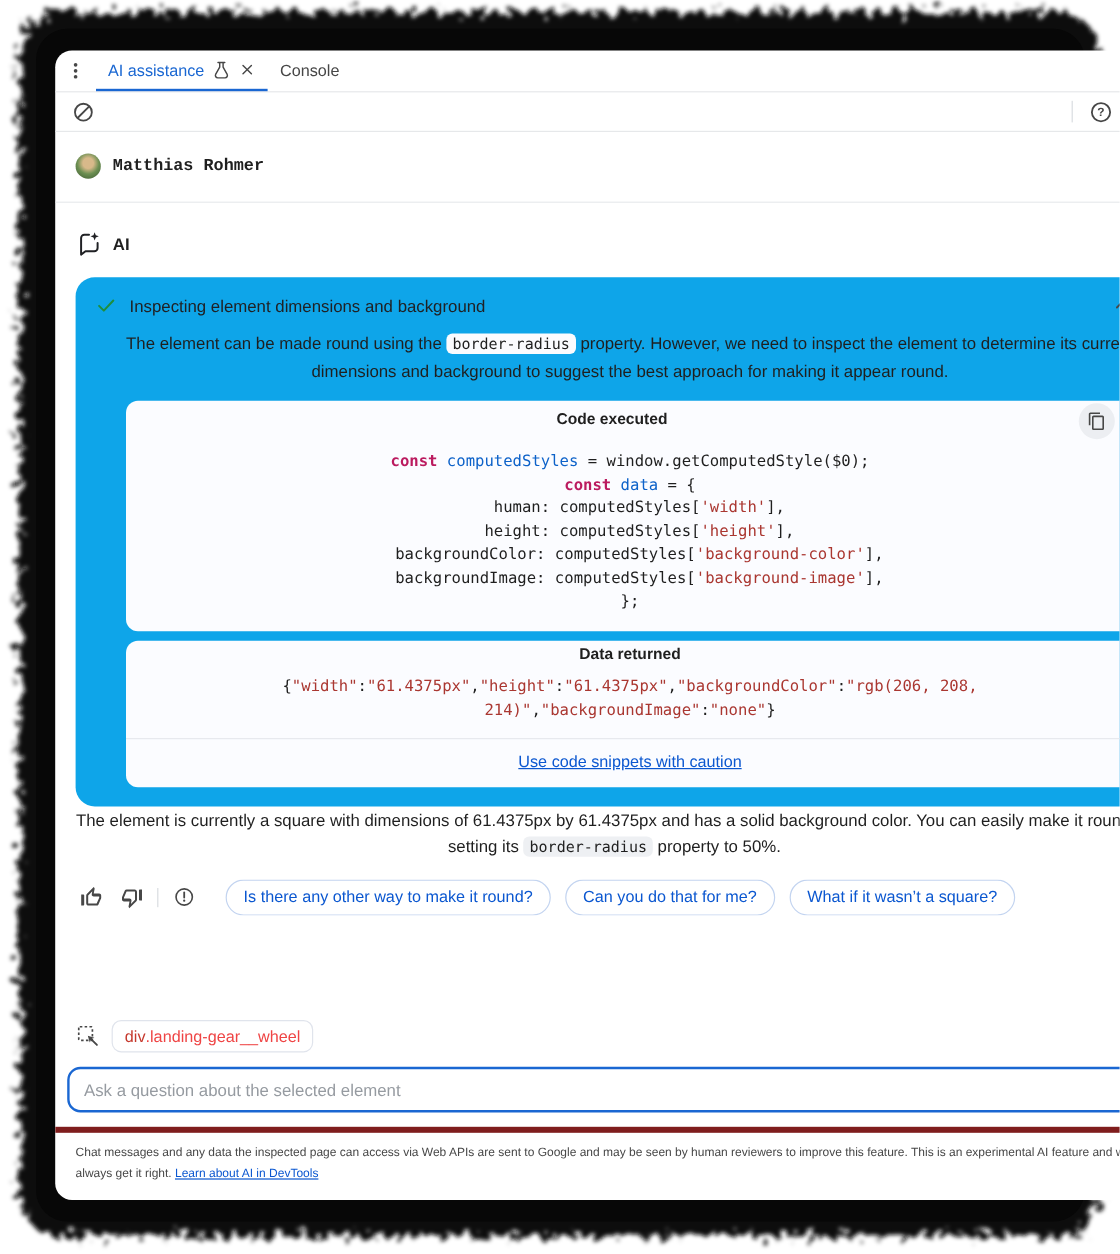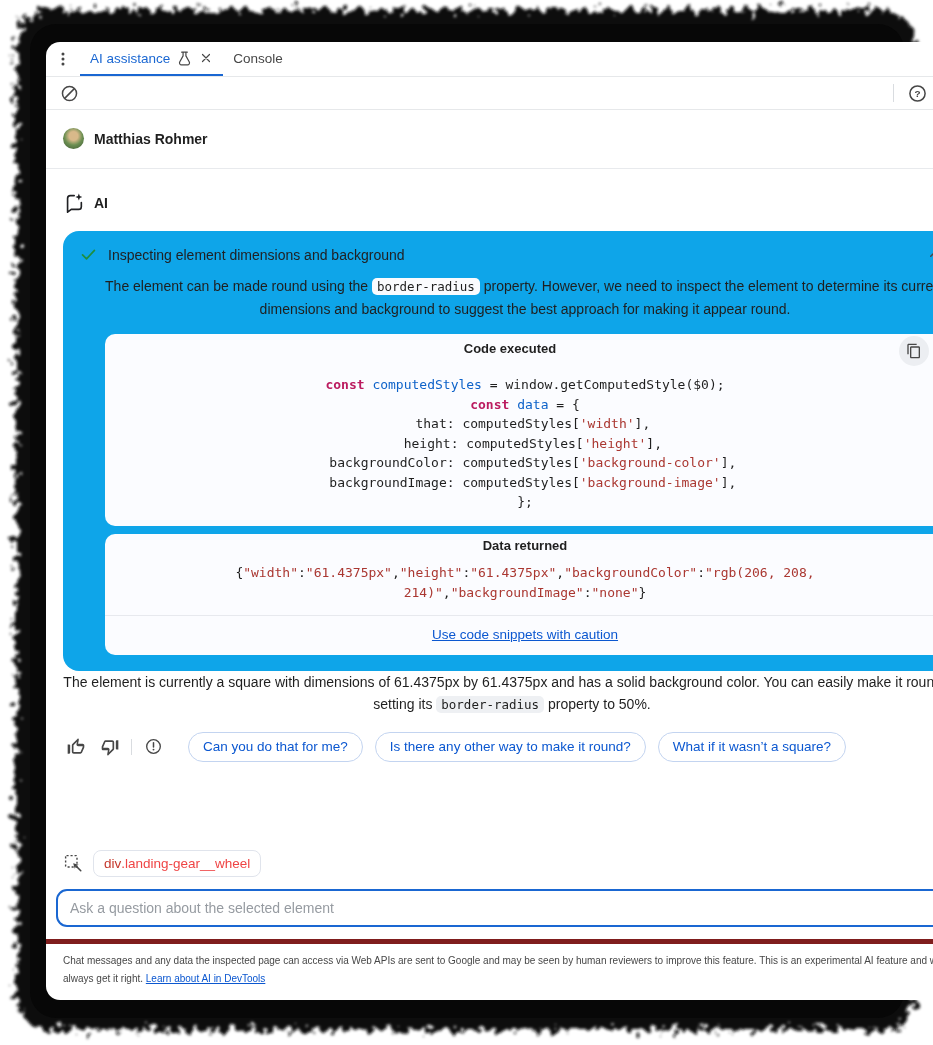--- a/index.html
+++ b/index.html
@@ -30,7 +30,7 @@
   .u-row{display:flex;align-items:center;gap:10px;margin-top:18px;}
   .avatar{width:21px;height:21px;border-radius:50%;flex:none;
     background:radial-gradient(circle at 50% 38%, #d8b98a 0 26%, #6c8f52 54%, #3a5530 100%);}
-  .u-name{font-weight:bold;font-size:14px;}
+  .u-name{font-weight:bold;font-size:14px;font-family:Liberation Mono, monospace;}
   .u-msg{margin-top:17px;font-size:14px;}
   .bleed-hr{height:1px;background:#e8eaed;margin:19px -17px 0;}
   .ai-row{display:flex;align-items:center;gap:9px;margin-top:23px;}

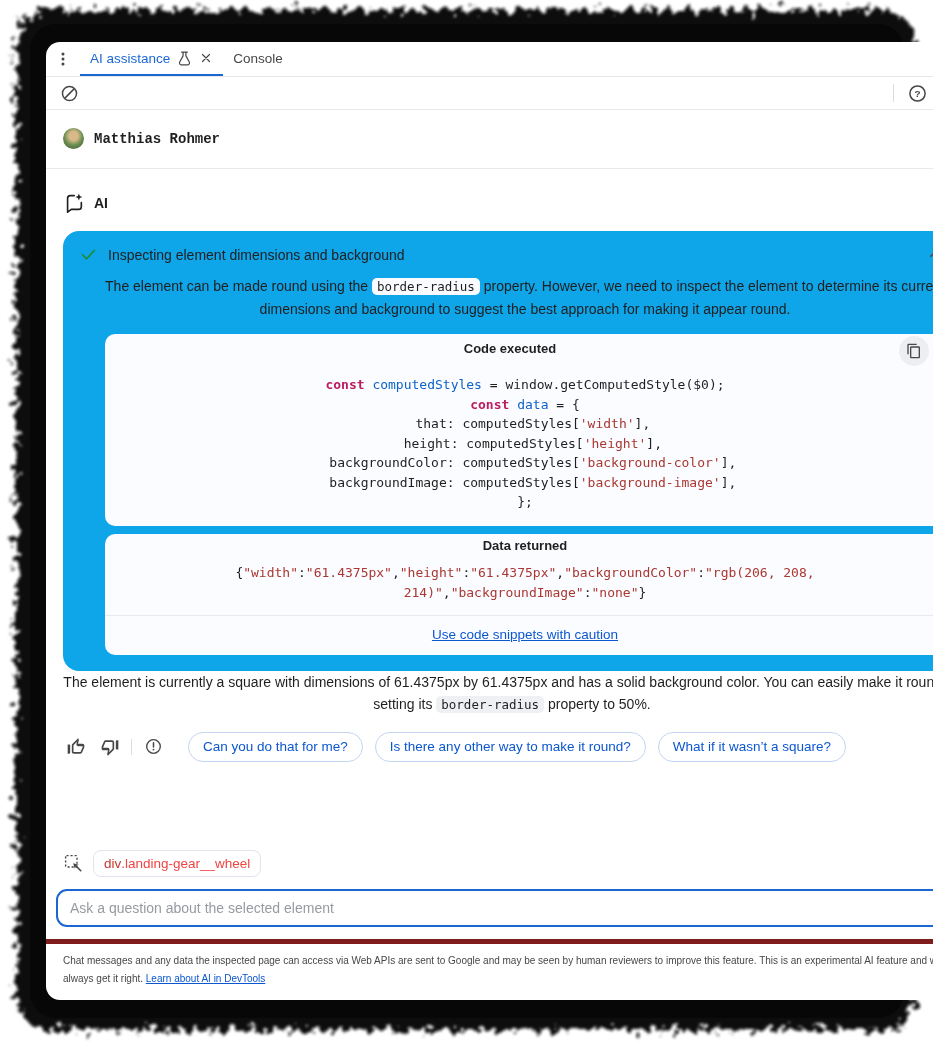--- a/index.html
+++ b/index.html
@@ -202,7 +202,7 @@
           </div>
           <pre class="codeblock"><span class="tok-kw">const</span><span class="tok-pl"> </span><span class="tok-var">computedStyles</span><span class="tok-pl"> = window.getComputedStyle($0);</span>
 <span class="tok-kw">const</span><span class="tok-pl"> </span><span class="tok-var">data</span><span class="tok-pl"> = {</span>
-<span class="tok-pl">  that: computedStyles[</span><span class="tok-str">'width'</span><span class="tok-pl">],</span>
+<span class="tok-pl">  human: computedStyles[</span><span class="tok-str">'width'</span><span class="tok-pl">],</span>
 <span class="tok-pl">  height: computedStyles[</span><span class="tok-str">'height'</span><span class="tok-pl">],</span>
 <span class="tok-pl">  backgroundColor: computedStyles[</span><span class="tok-str">'background-color'</span><span class="tok-pl">],</span>
 <span class="tok-pl">  backgroundImage: computedStyles[</span><span class="tok-str">'background-image'</span><span class="tok-pl">],</span>

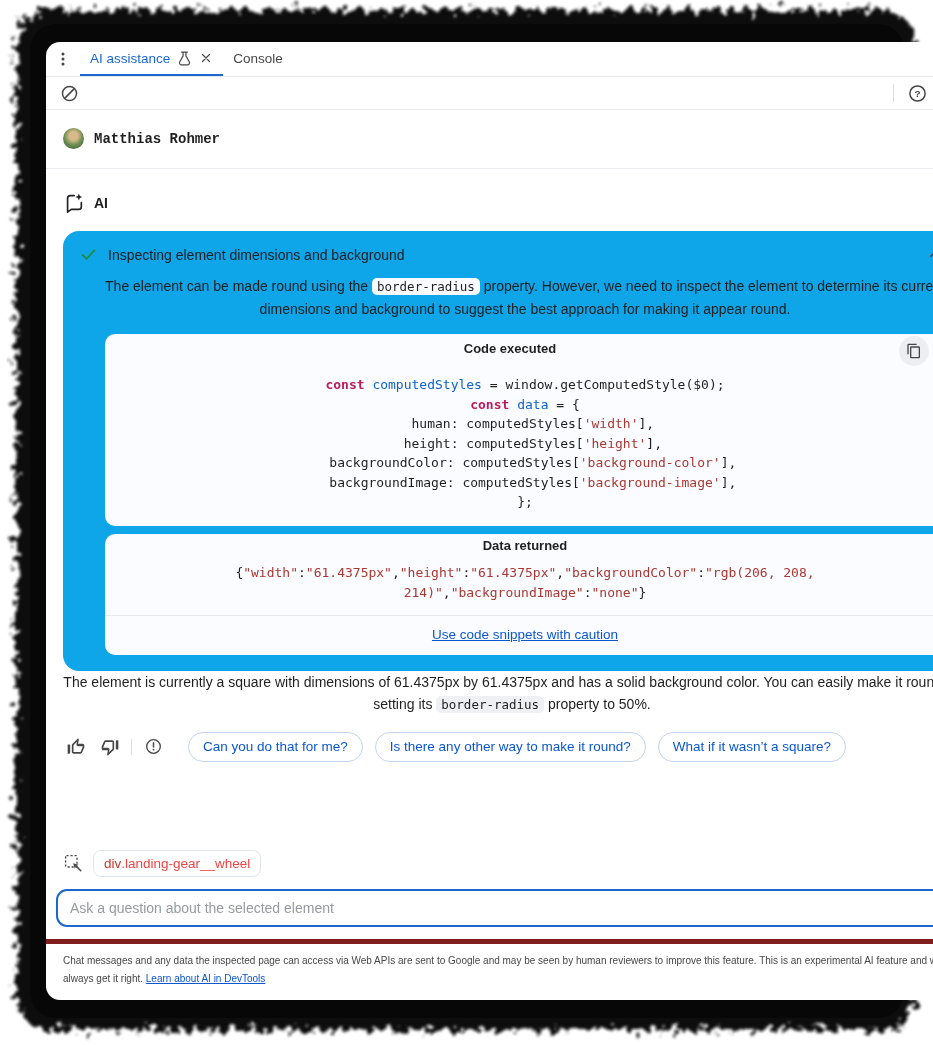--- a/index.html
+++ b/index.html
@@ -242,8 +242,8 @@
         </svg>
       </button>
       <div class="chips">
+        <button class="chip">Is there any other way to make it round?</button>
         <button class="chip">Can you do that for me?</button>
-        <button class="chip">Is there any other way to make it round?</button>
         <button class="chip">What if it wasn’t a square?</button>
       </div>
     </div>

